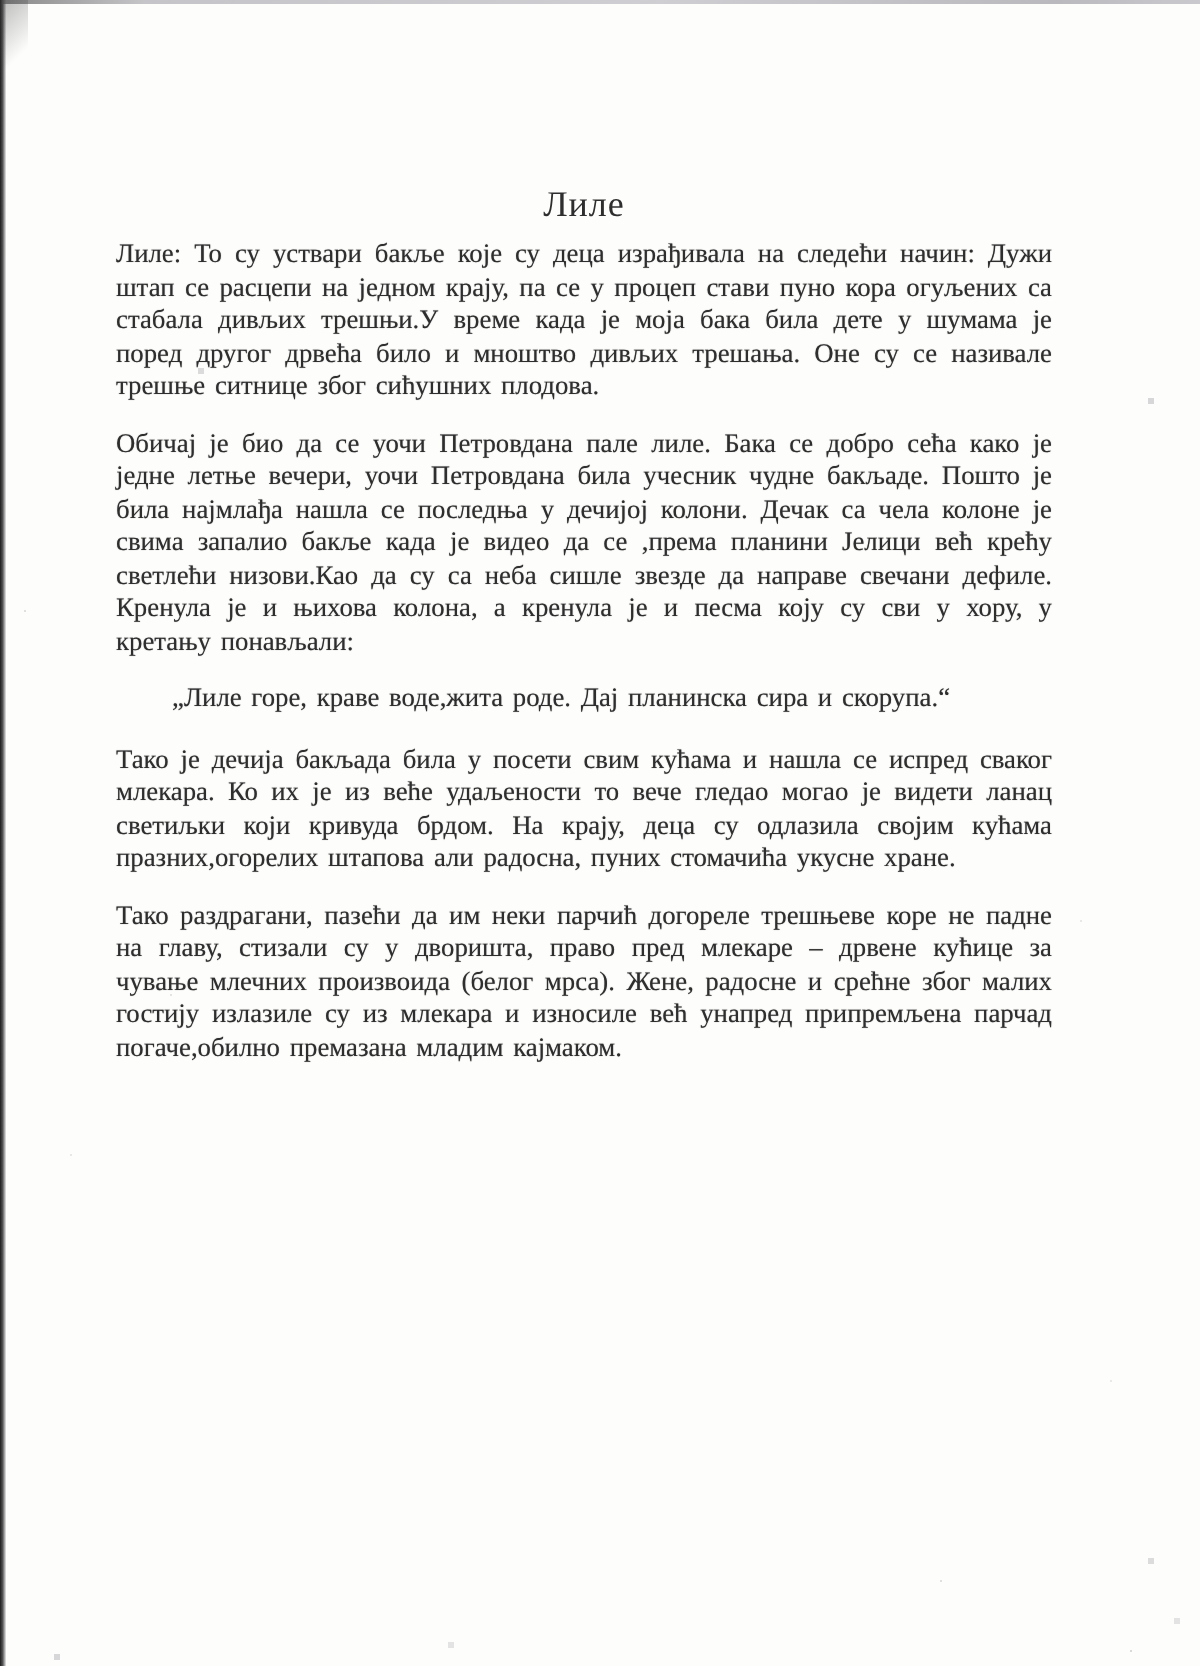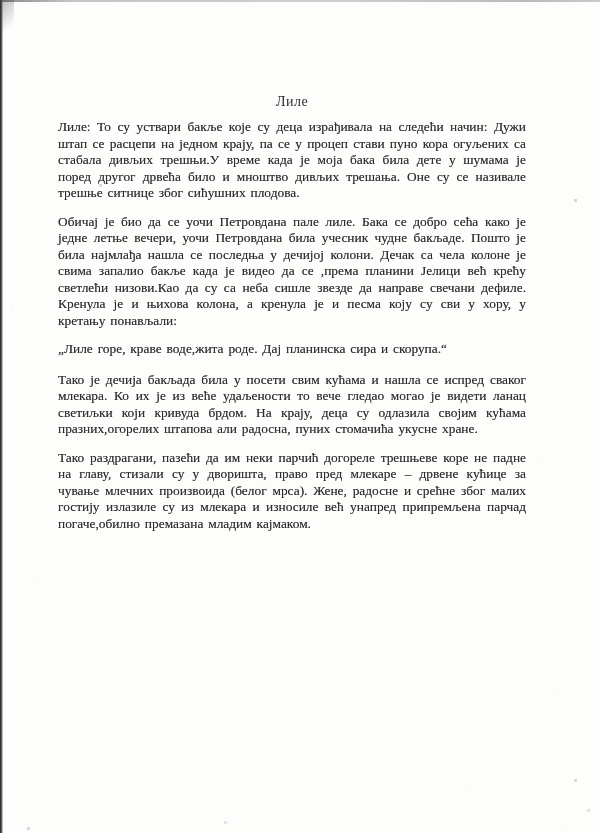--- a/index.html
+++ b/index.html
@@ -64,7 +64,7 @@
   }
   .doc-title {
     text-align: center;
-    font-size: 14px;
+    font-size: 18px;
     font-weight: normal;
     margin: 0 0 9px 0;
     line-height: 16px;

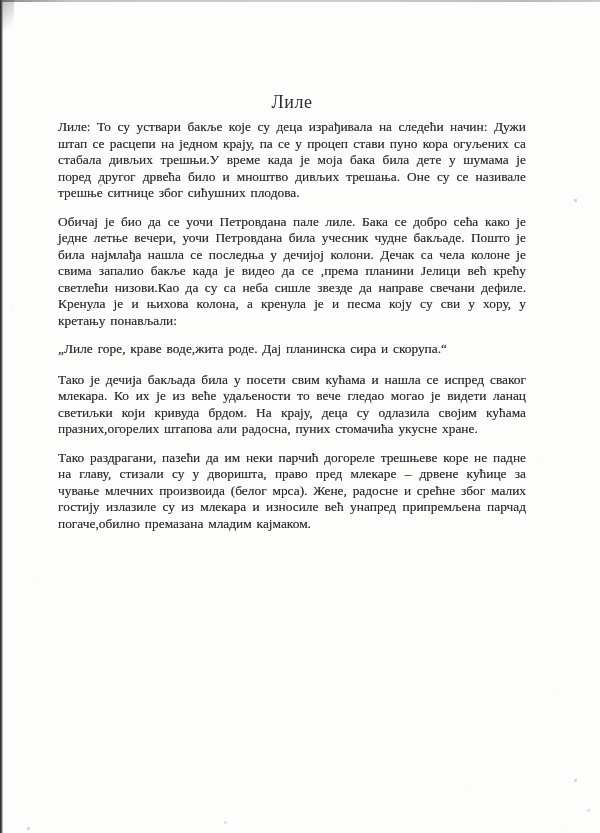--- a/index.html
+++ b/index.html
@@ -82,6 +82,7 @@
     margin-top: 4px;
     margin-bottom: 14px;
     text-align: left;
+    margin-left: 28px;
   }
 </style>
 </head>

